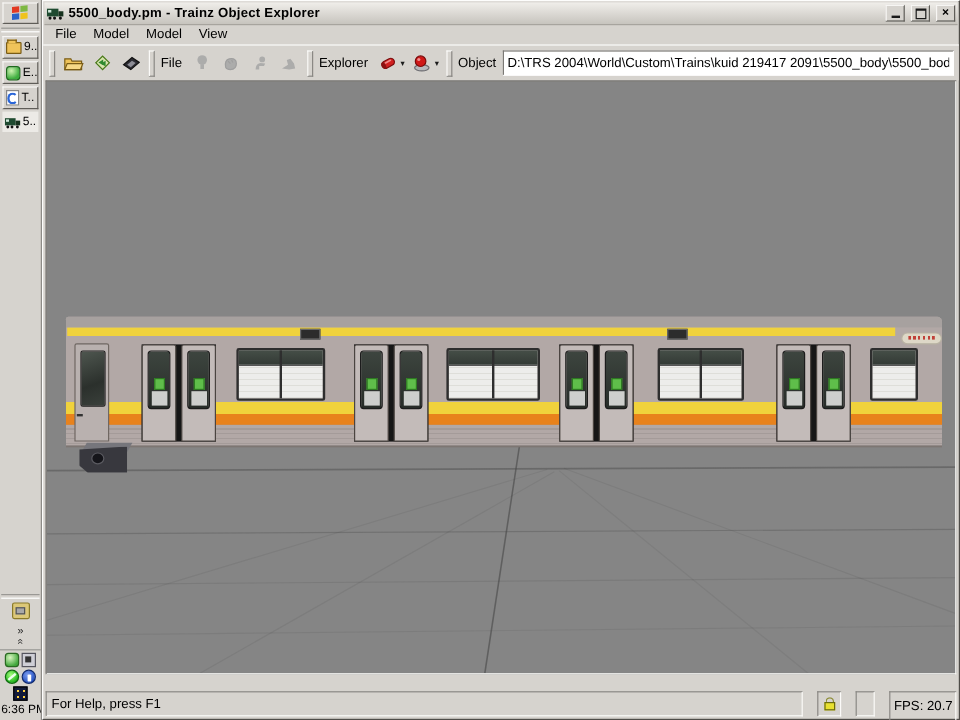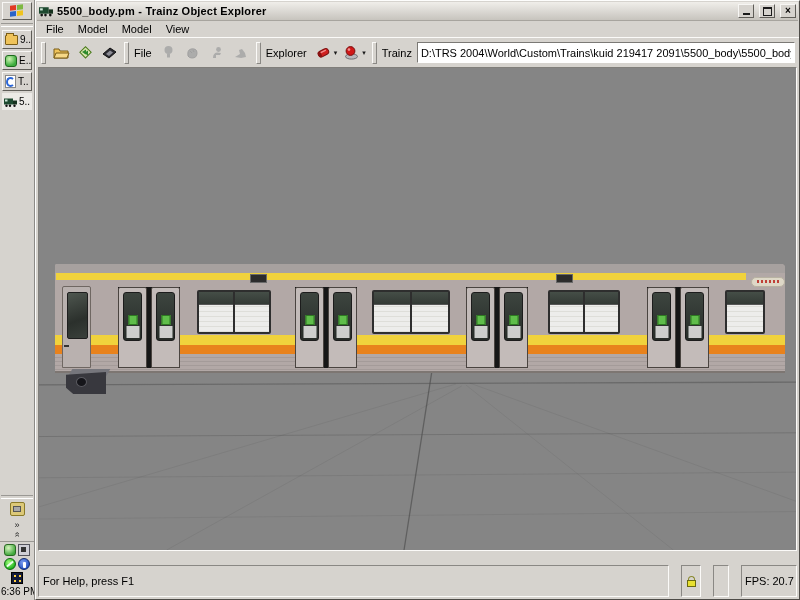--- a/index.html
+++ b/index.html
@@ -290,7 +290,7 @@
     </div>
     <span class="gripper"></span>
     <div class="tb-group addr-group">
-      <span class="tb-label">Trainz</span>
+      <span class="tb-label">Object</span>
       <input id="address-input" type="text" value="D:\TRS 2004\World\Custom\Trains\kuid 219417 2091\5500_body\5500_body.pm" style="">
     </div>
   </div>

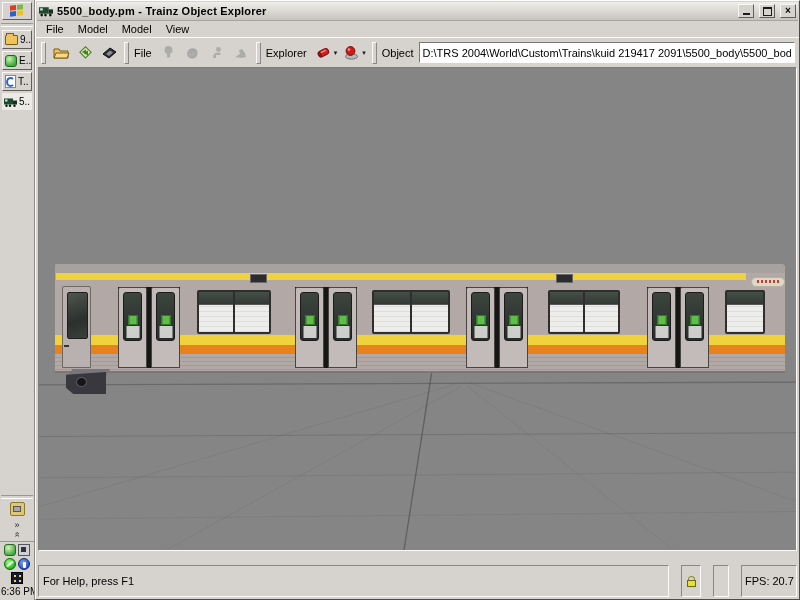--- a/index.html
+++ b/index.html
@@ -121,7 +121,7 @@
   .uc-front:before{content:"";position:absolute;left:10px;top:5px;width:9px;height:8px;border-radius:50%;background:#15151a;border:1px solid #5a5a60}
 
   
-  #statusbar{height:32px;margin:14px 2px 2px;display:flex;gap:12px;font-size:11px}
+  #statusbar{height:21px;margin:14px 2px 2px;display:flex;gap:12px;font-size:11px}
   .sb-pane{border:1px solid;border-color:#8a8884 #fbfaf8 #fbfaf8 #8a8884;display:flex;align-items:center;padding:0 4px;box-sizing:border-box}
   .sb-help{flex:1}
   .sb-lock{width:20px;justify-content:center;padding:0}

